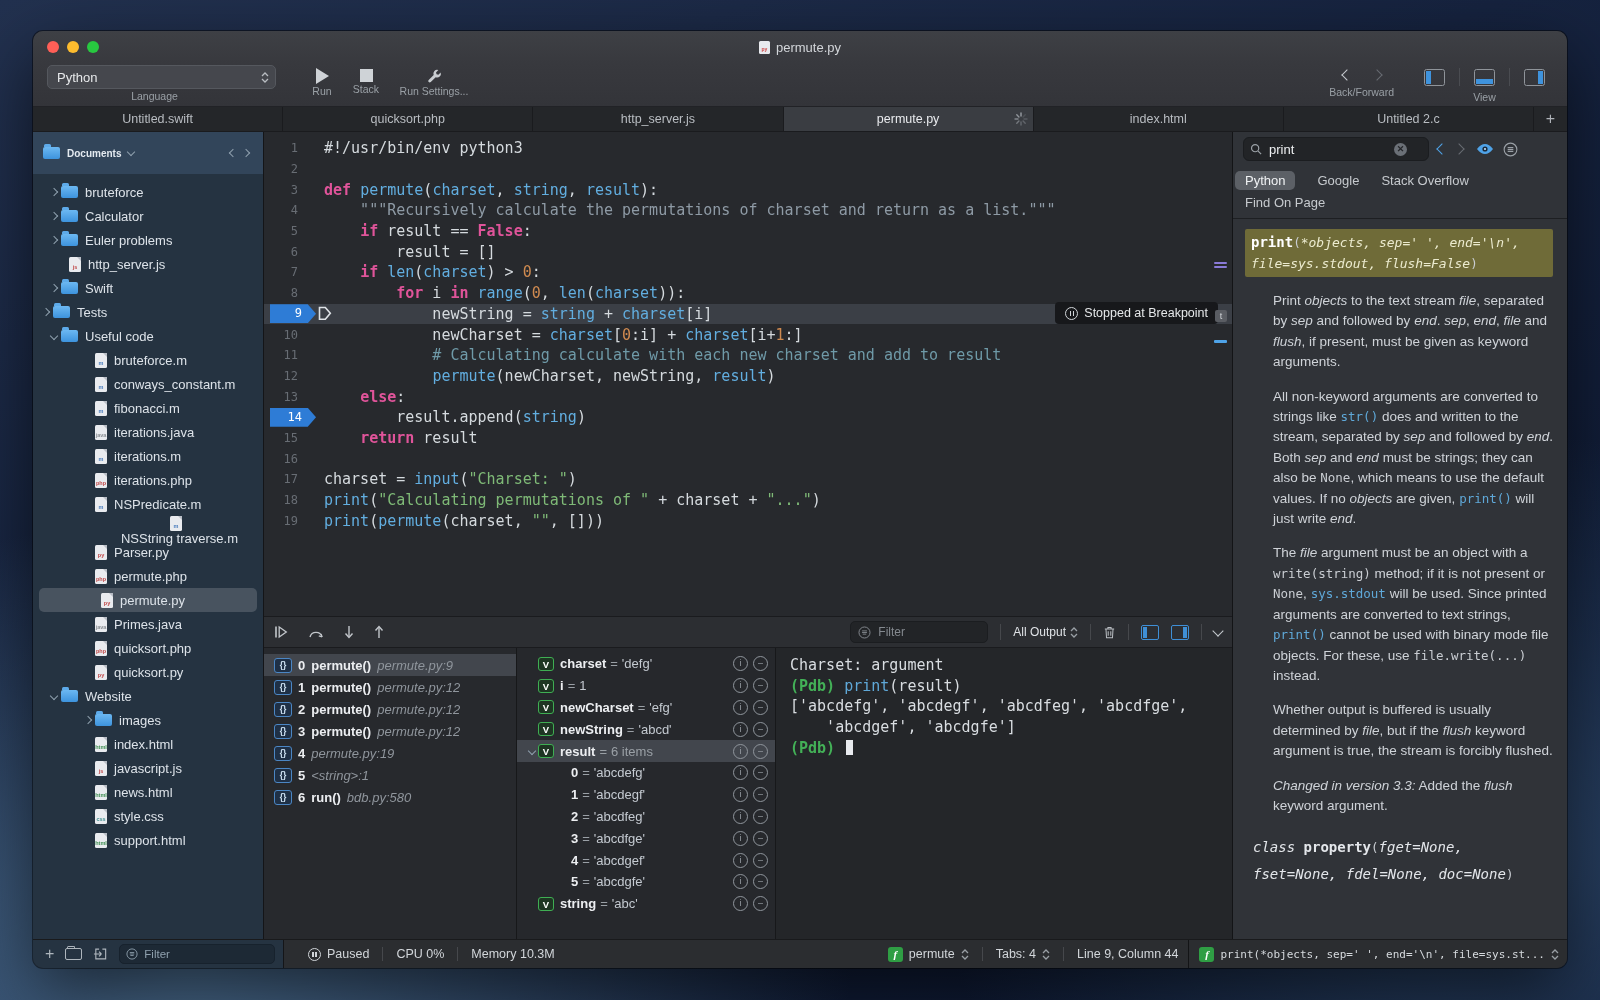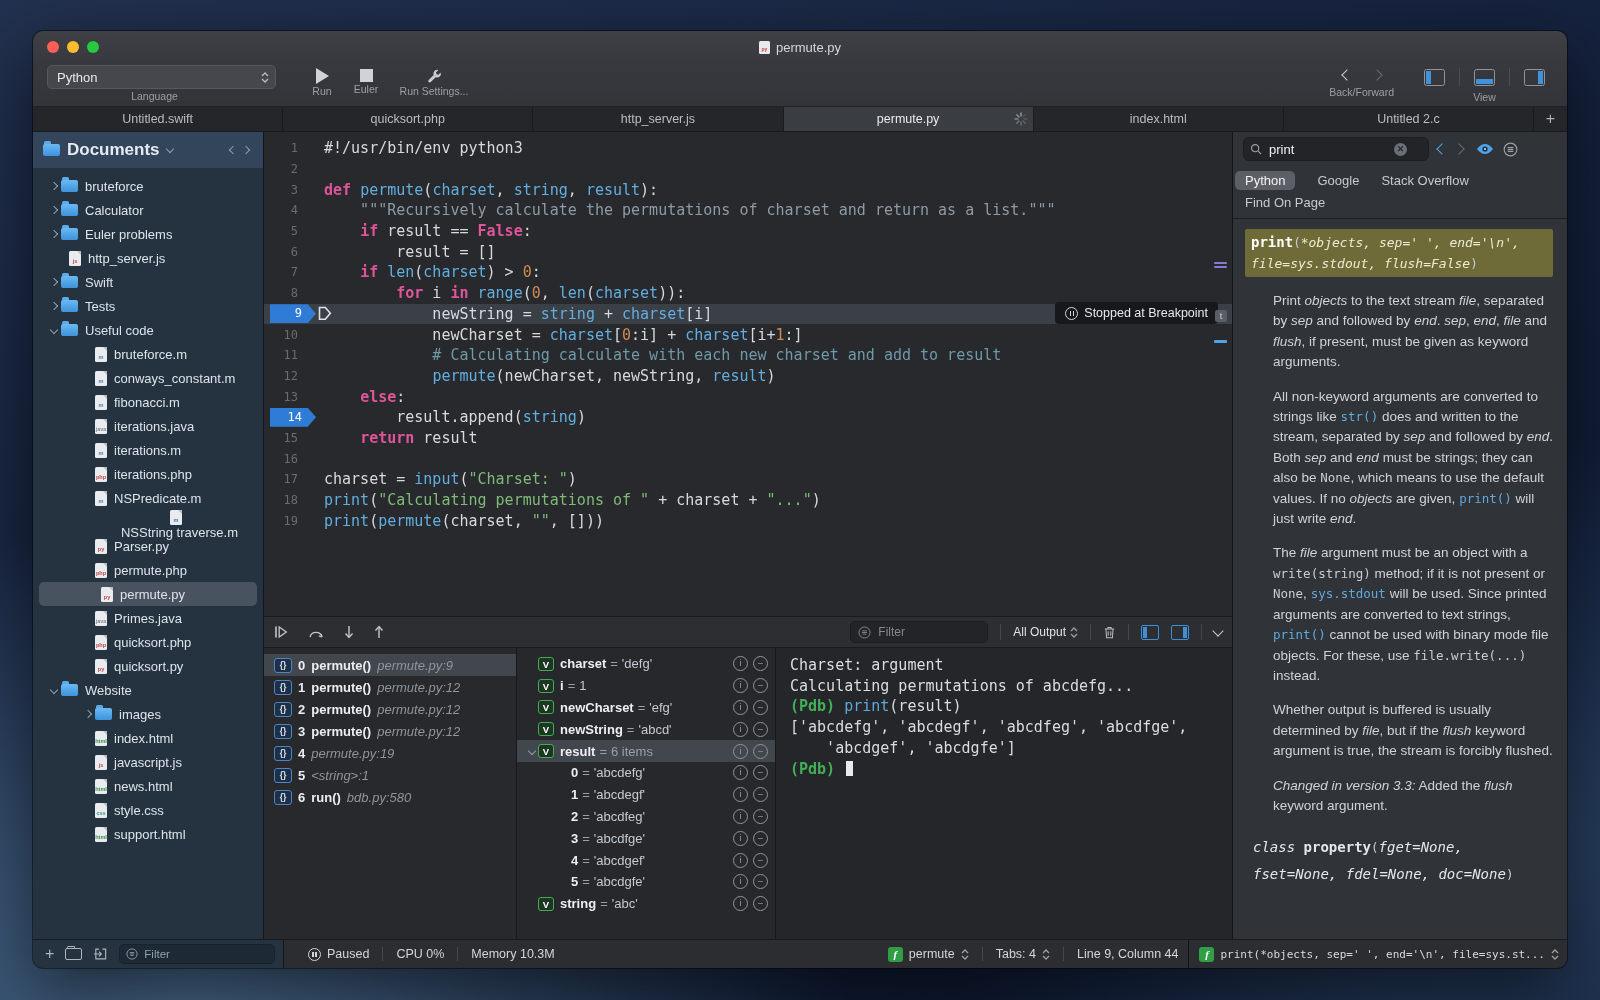--- a/index.html
+++ b/index.html
@@ -195,7 +195,7 @@
     </div>
     <div class="tb-btn">
       <span class="stop-sq"></span>
-      <div class="tb-label">Euler</div>
+      <div class="tb-label">Stack</div>
     </div>
     <div class="tb-btn" style="min-width:92px;">
       <svg width="15" height="16" viewBox="0 0 16 16" style="margin-top:1px;">

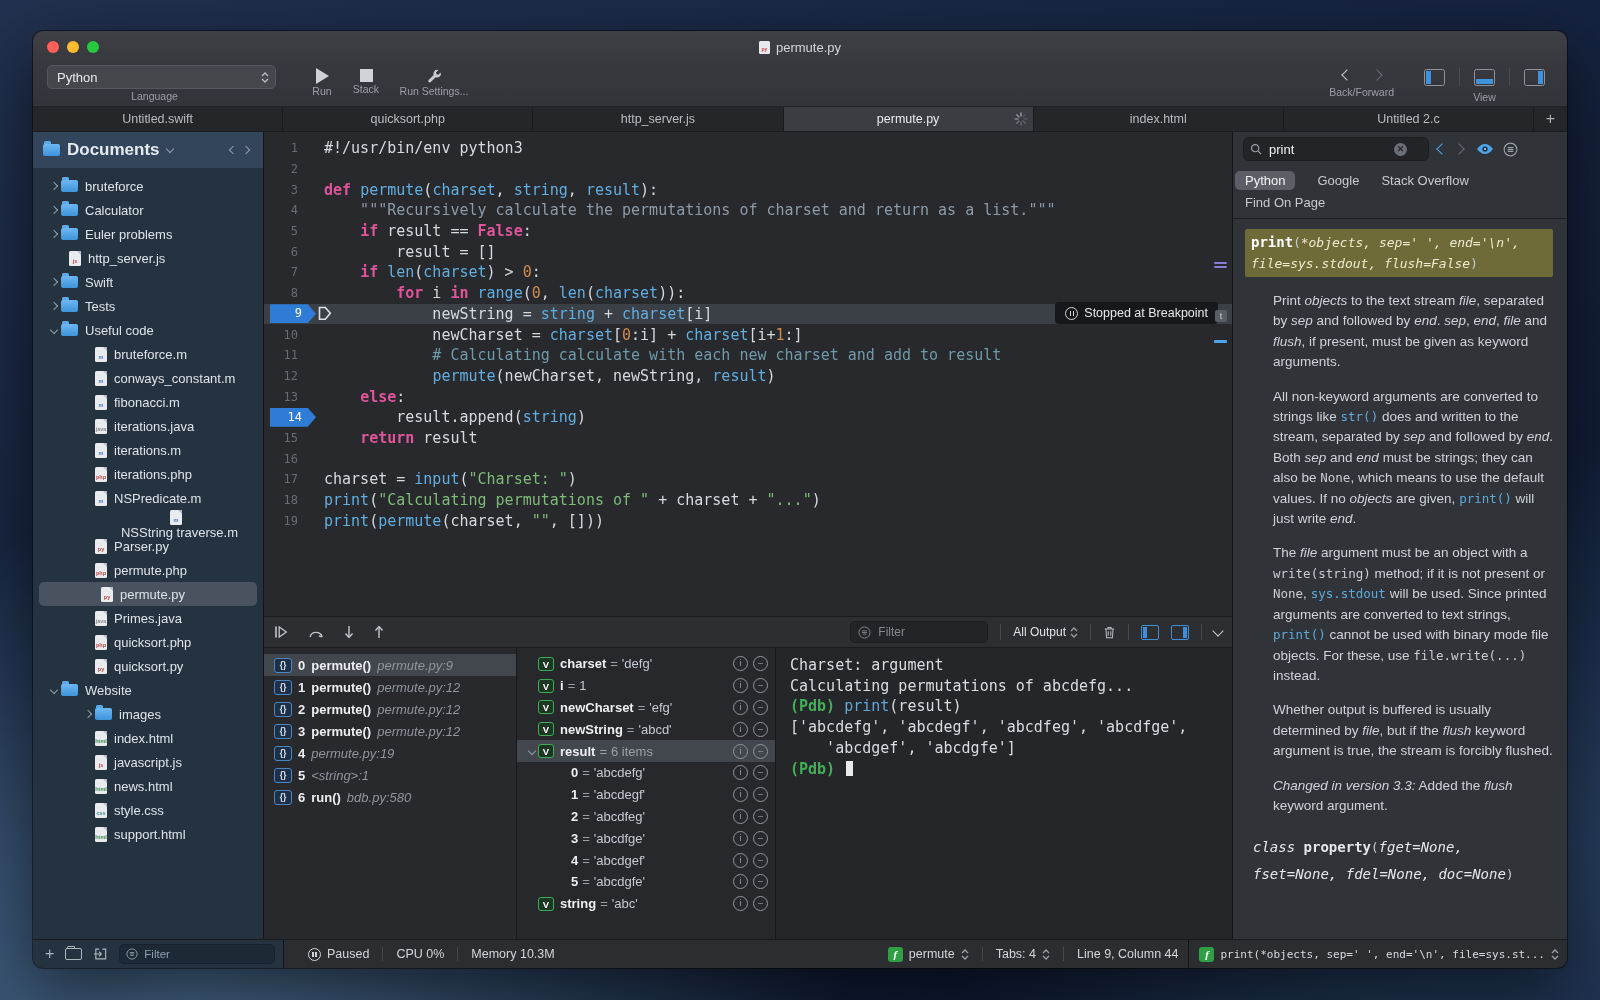--- a/index.html
+++ b/index.html
@@ -53,7 +53,7 @@
   .main{flex:1;display:flex;min-height:0;}
   
   .sidebar{flex:0 0 230px;background:#253341;display:flex;flex-direction:column;border-right:1px solid #141518;}
-  .sb-header{height:36px;background:#32455a;display:flex;align-items:center;padding:0 10px;gap:7px;color:#e4eaf0;font-size:17px;font-weight:600;justify-content:center;}
+  .sb-header{height:42px;background:#32455a;display:flex;align-items:center;padding:0 10px;gap:7px;color:#e4eaf0;font-size:10px;font-weight:600;justify-content:center;}
   .sb-header .sp{flex:1}
   .fold{display:inline-block;width:17px;height:12px;background:linear-gradient(#6cb8f2,#3d93dd);border-radius:2px;position:relative;flex:0 0 17px;}
   .fold::before{content:"";position:absolute;top:-3px;left:1px;width:7px;height:3px;background:#5daae9;border-radius:1.5px 1.5px 0 0;}

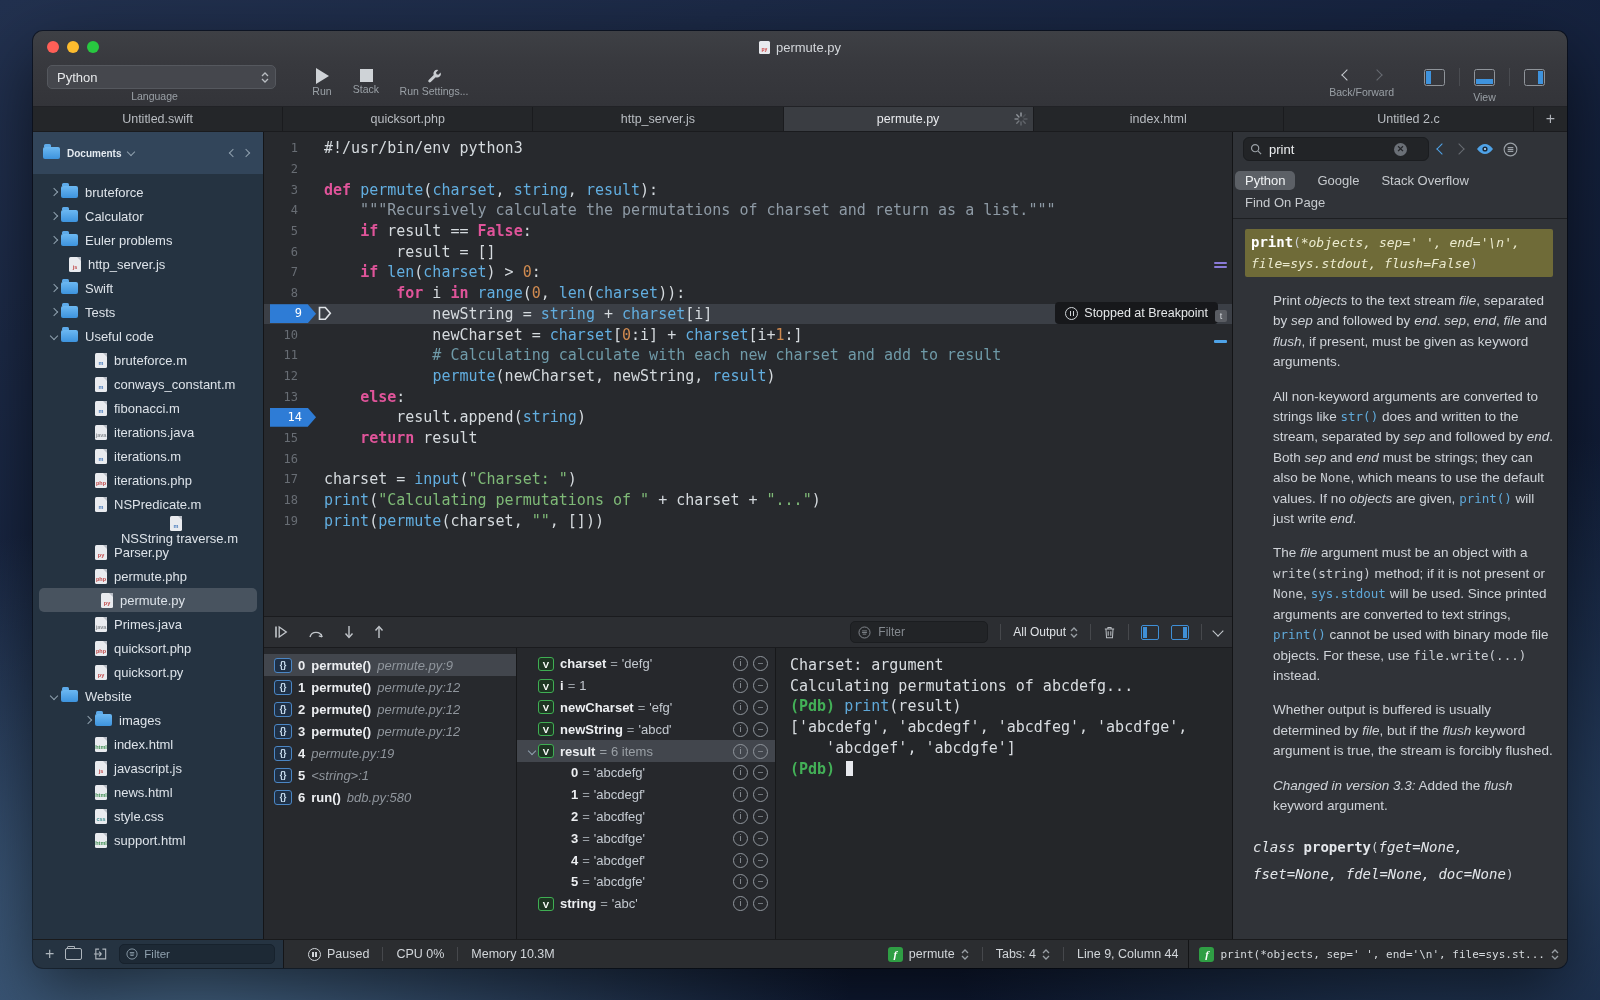--- a/index.html
+++ b/index.html
@@ -308,7 +308,7 @@
             <span class="fold"></span>
             <span class="lbl">Swift</span>
           </div>
-          <div class="trow" style="padding-left: 14px;">
+          <div class="trow" style="padding-left: 6px;">
             <span class="disc">
               <span class="chv sm r"></span>
             </span>

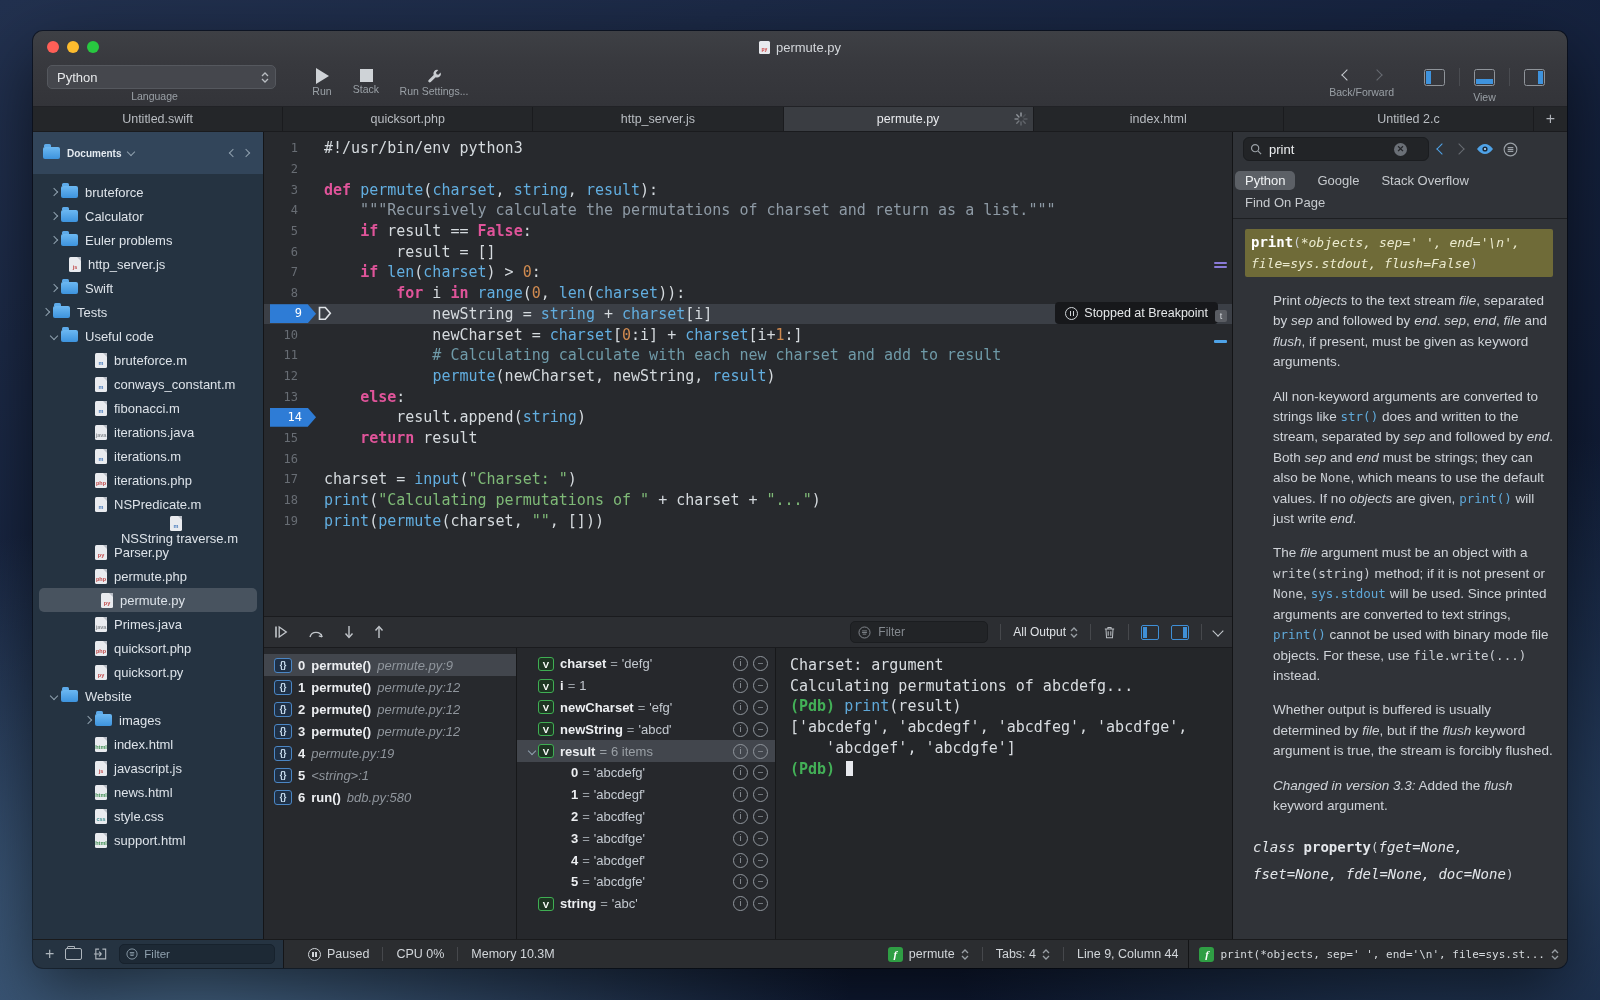--- a/index.html
+++ b/index.html
@@ -761,7 +761,6 @@
           </div>
         <div class="console" id="console">
             <div class="konline"><span>Charset: argument</span></div>
-            <div class="konline"><span>Calculating permutations of abcdefg...</span></div>
             <div class="konline"><span class="k-pdb">(Pdb) </span><span class="k-fn">print</span><span>(result)</span></div>
             <div class="konline"><span>['abcdefg', 'abcdegf', 'abcdfeg', 'abcdfge',</span></div>
             <div class="konline"><span>    'abcdgef', 'abcdgfe']</span></div>

